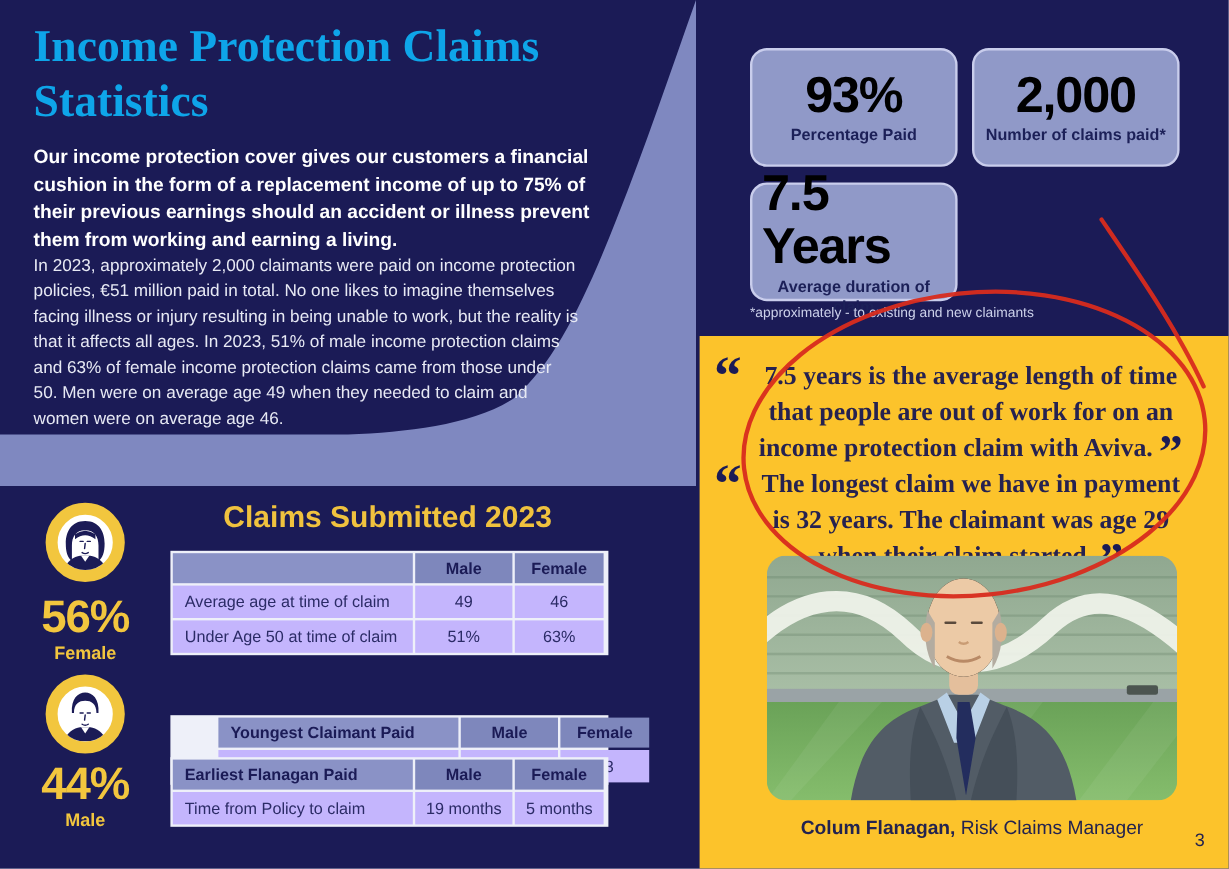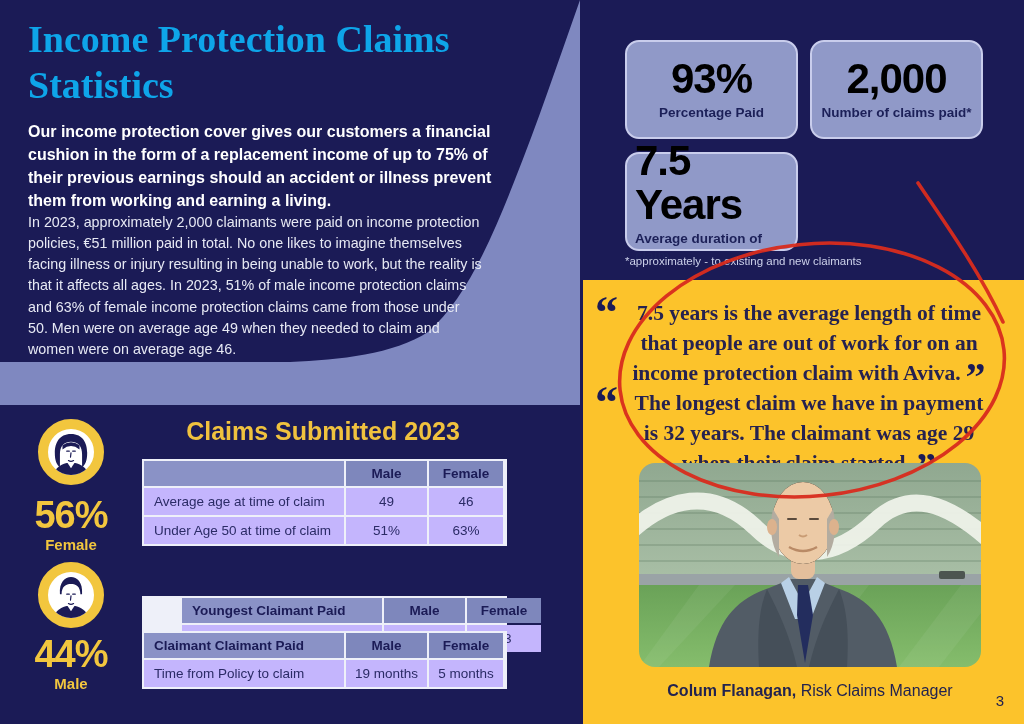--- a/index.html
+++ b/index.html
@@ -43,7 +43,7 @@
     display:flex; flex-direction:column; align-items:center; justify-content:center; padding:4px 8px; }
   .stat-card .value { font-size:42px; font-weight:bold; color:#000000; letter-spacing:-1px; line-height:1.05; }
   .stat-card:nth-child(4) .value { font-size:33px; }
-  .stat-card .label { font-size:13.5px; font-weight:bold; color:#1c2058; text-align:left; line-height:1.25; margin-top:4px; }
+  .stat-card .label { font-size:13.5px; font-weight:bold; color:#1c2058; text-align:center; line-height:1.25; margin-top:4px; }
 
   .footnote { position:absolute; left:625px; top:255px; font-size:11.5px; color:#ccd1ea; }
 

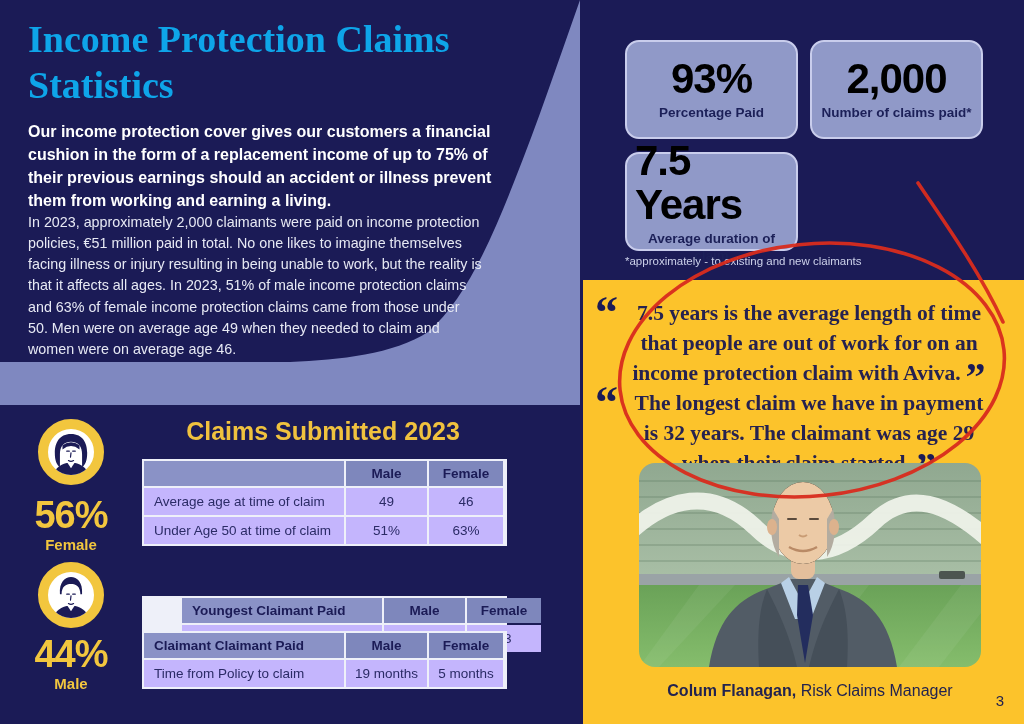--- a/index.html
+++ b/index.html
@@ -226,7 +226,7 @@
   </div>
 
   <div class="stat-table" style="top:631px;">
-    <div class="cell head label">Claimant Claimant Paid</div>
+    <div class="cell head label">Earliest Flanagan Paid</div>
     <div class="cell head">Male</div>
     <div class="cell head">Female</div>
     <div class="cell label">Time from Policy to claim</div>

